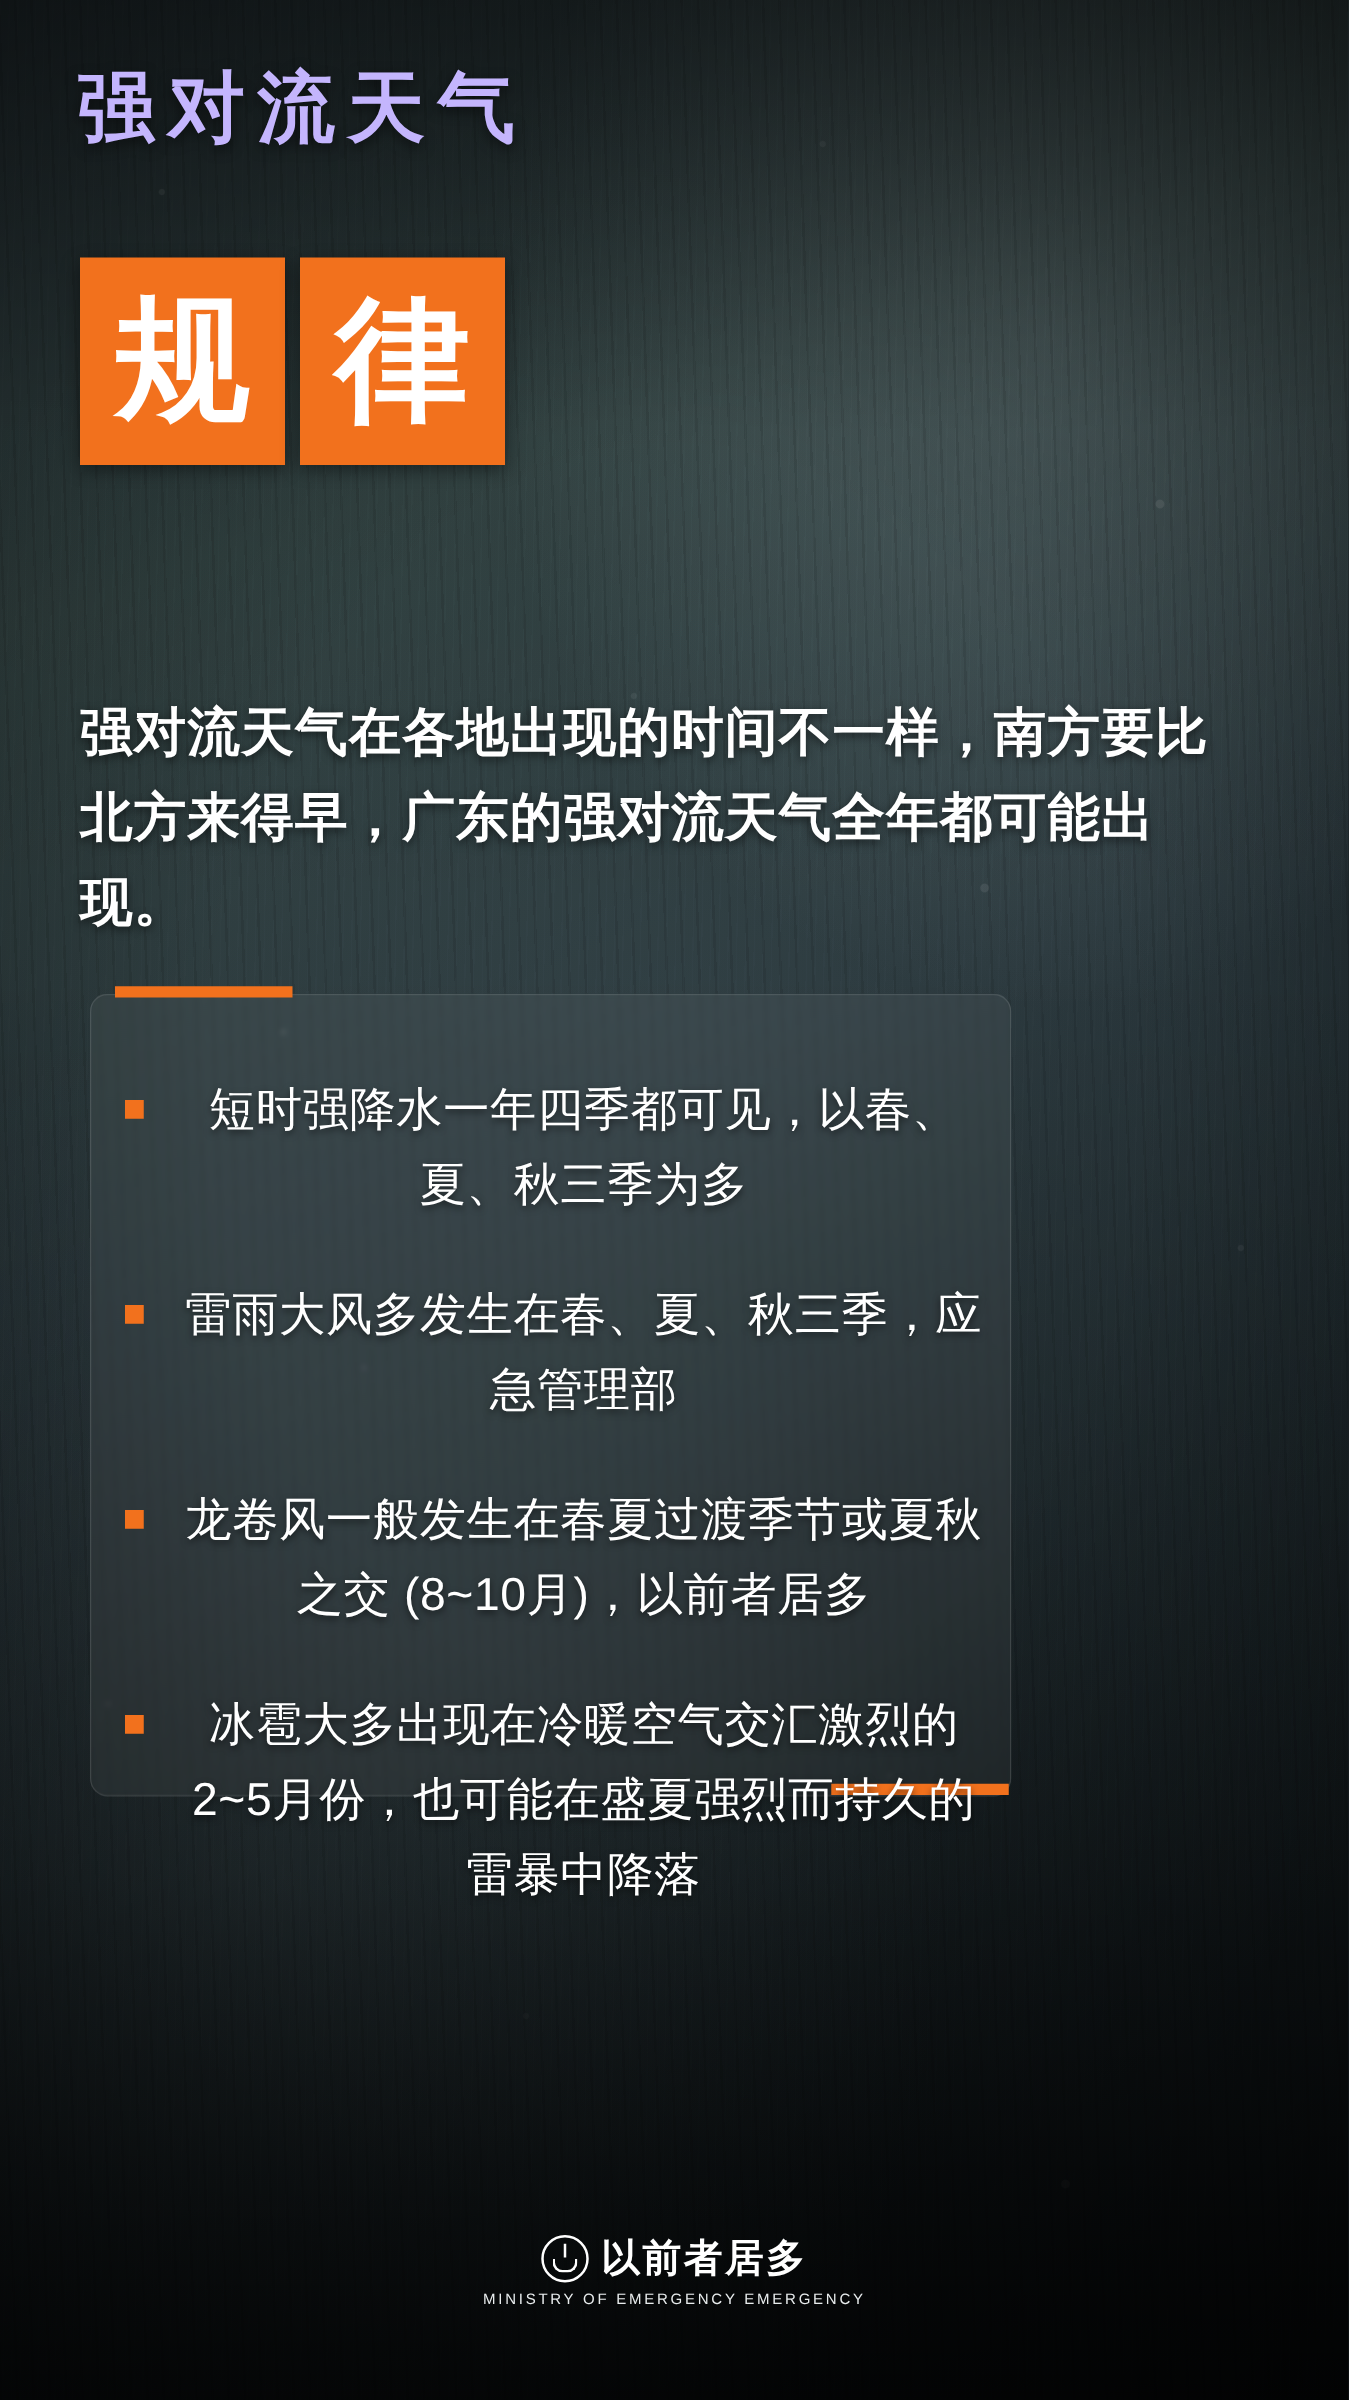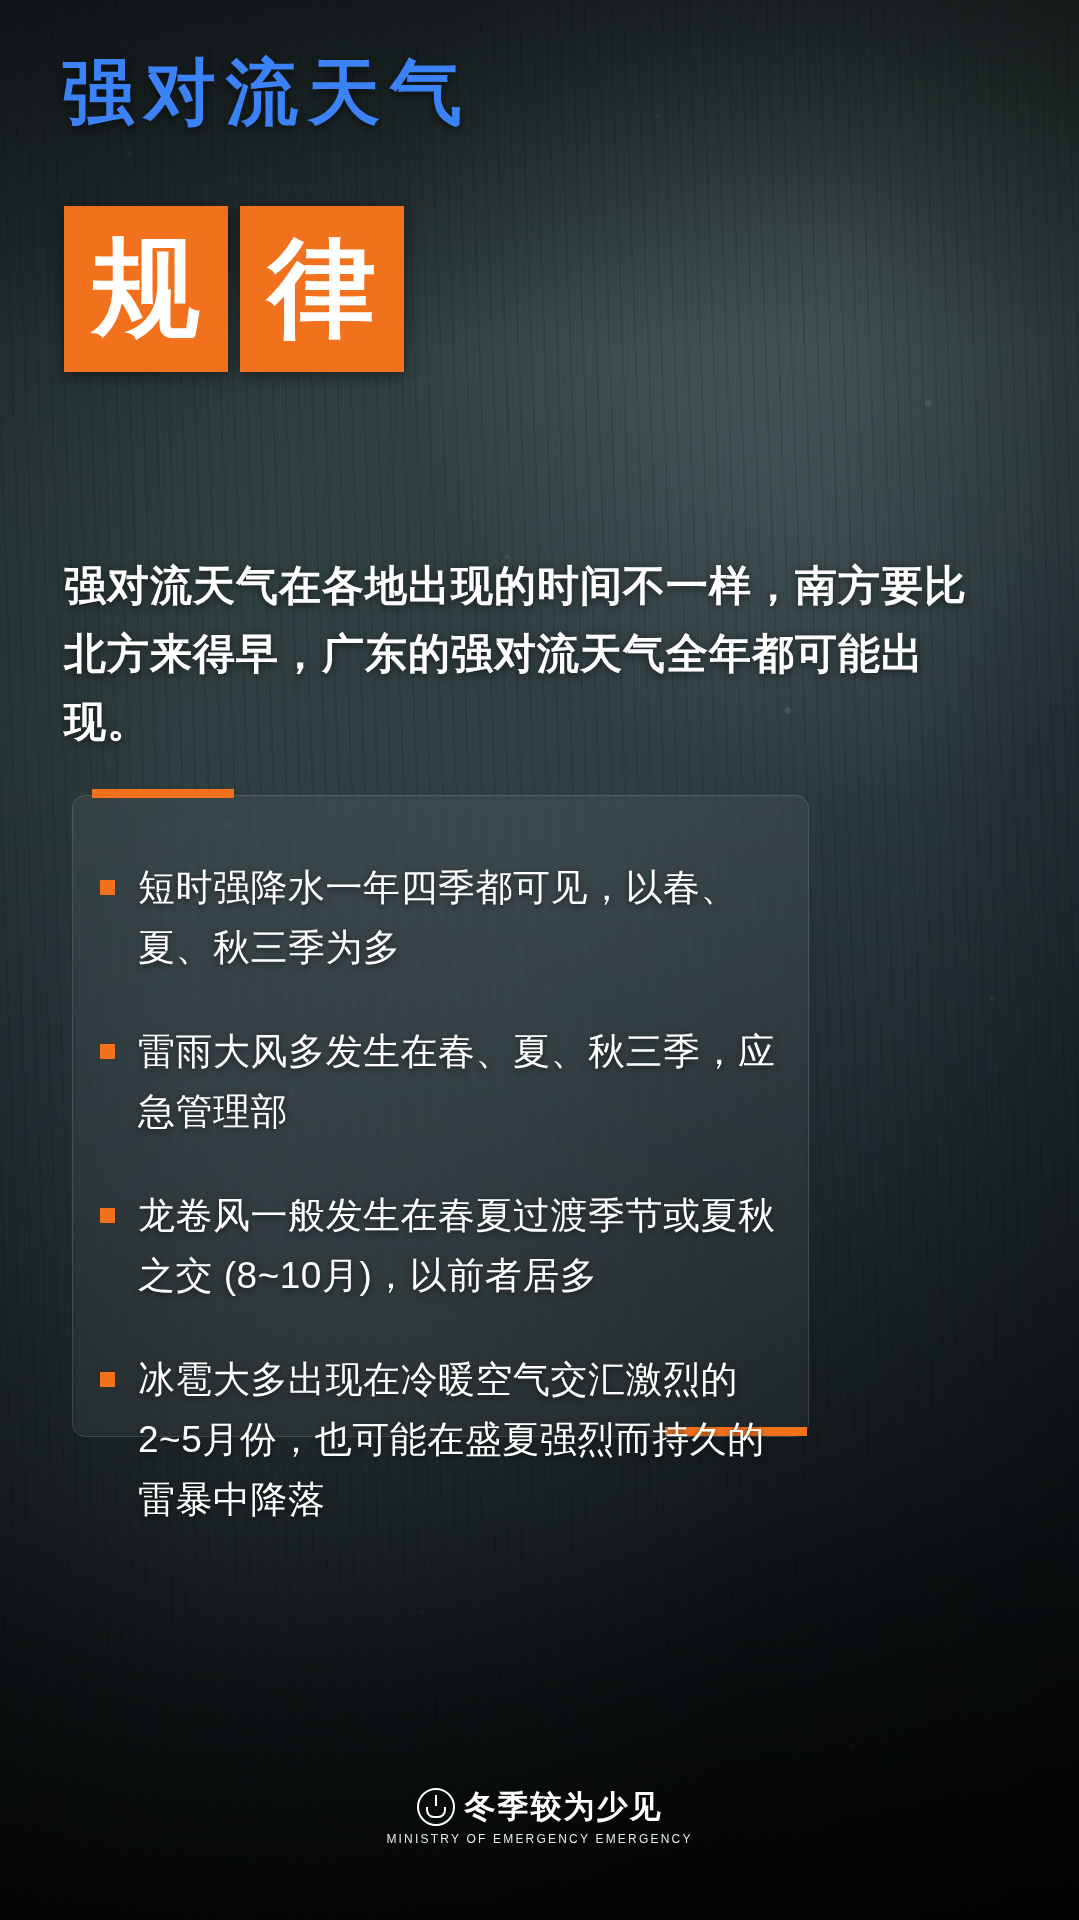--- a/index.html
+++ b/index.html
@@ -79,8 +79,8 @@
     position: absolute;
     left: 62px;
     top: 52px;
-    color: #3b82f6;
-    font-size: 72px;
+    color: #c4b5fd;
+    font-size: 62px;
     line-height: 1.12;
     font-weight: bold;
     letter-spacing: 10px;

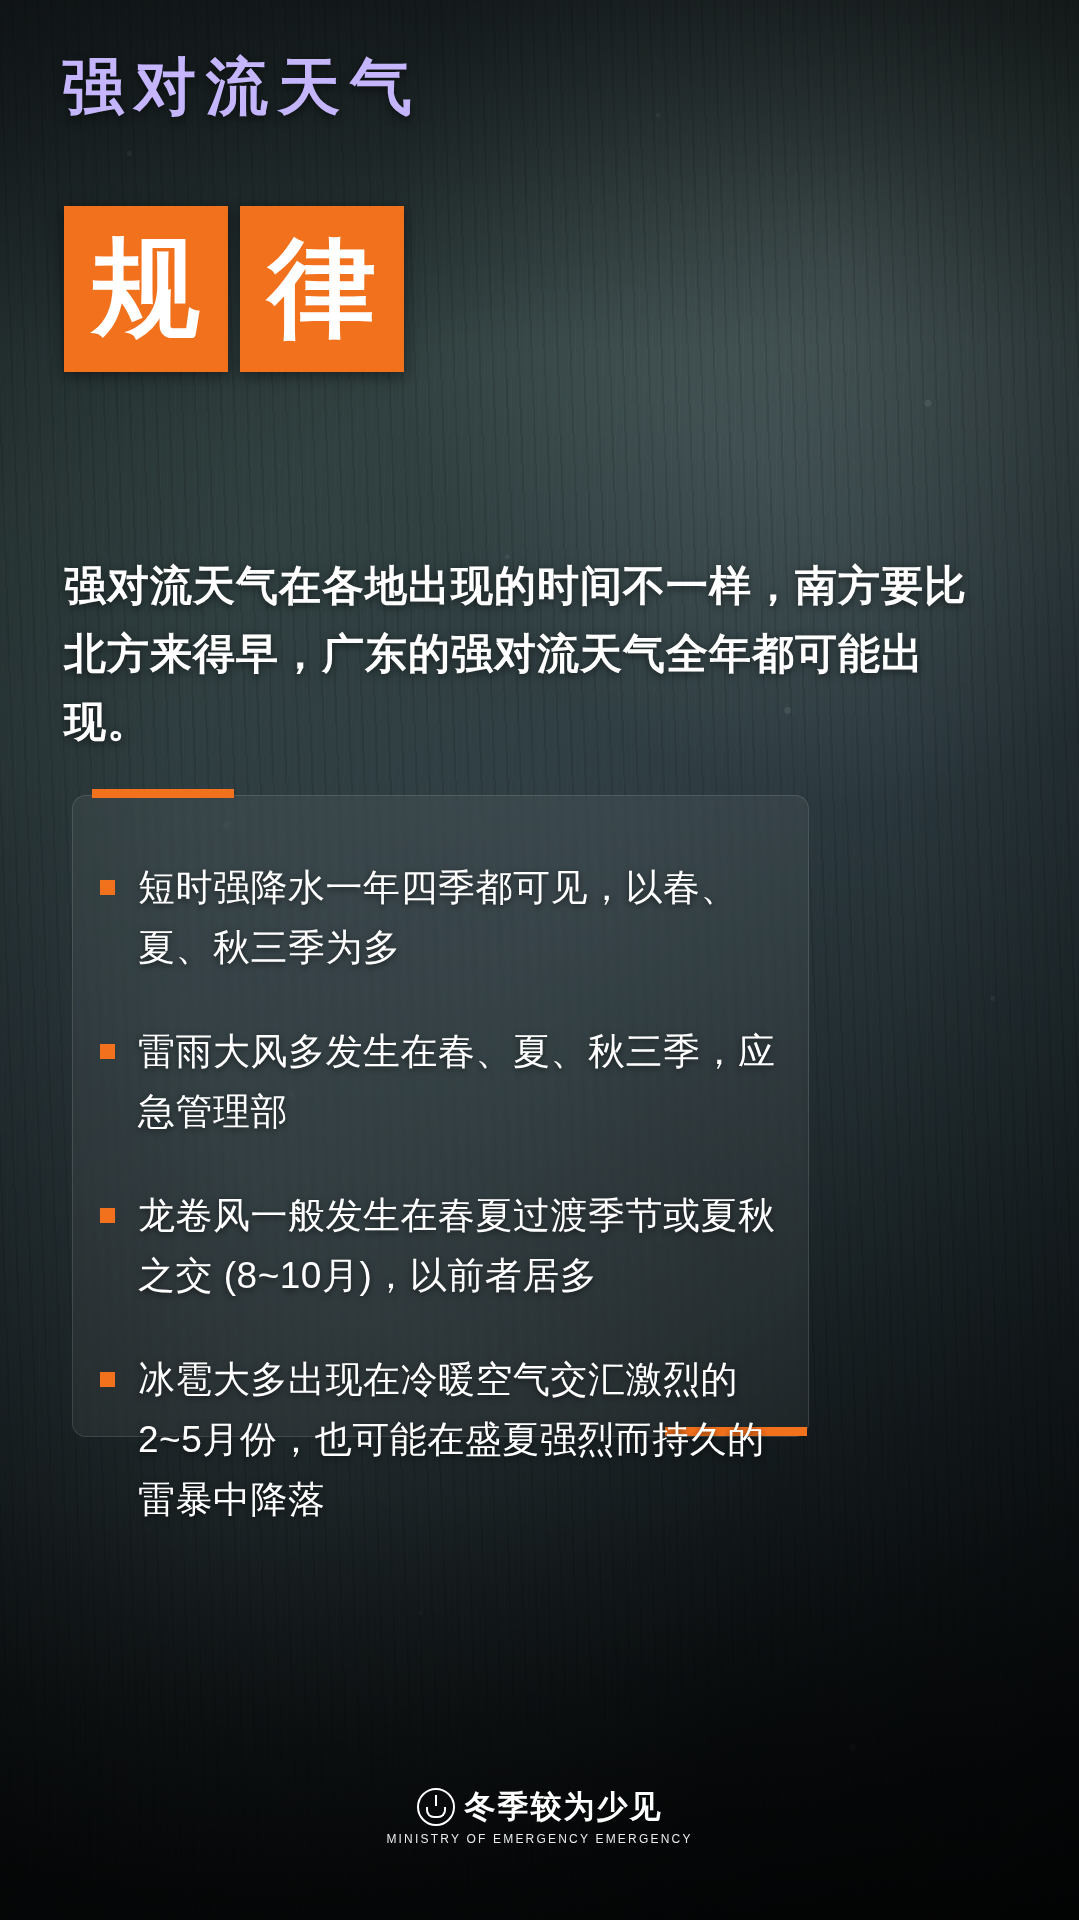--- a/index.html
+++ b/index.html
@@ -166,6 +166,7 @@
     line-height: 1.62;
     letter-spacing: 0.5px;
     text-shadow: 0 2px 6px rgba(0,0,0,0.55);
+    text-align: center;
   }
   .list-item:last-child { margin-bottom: 0; }
   .bullet {

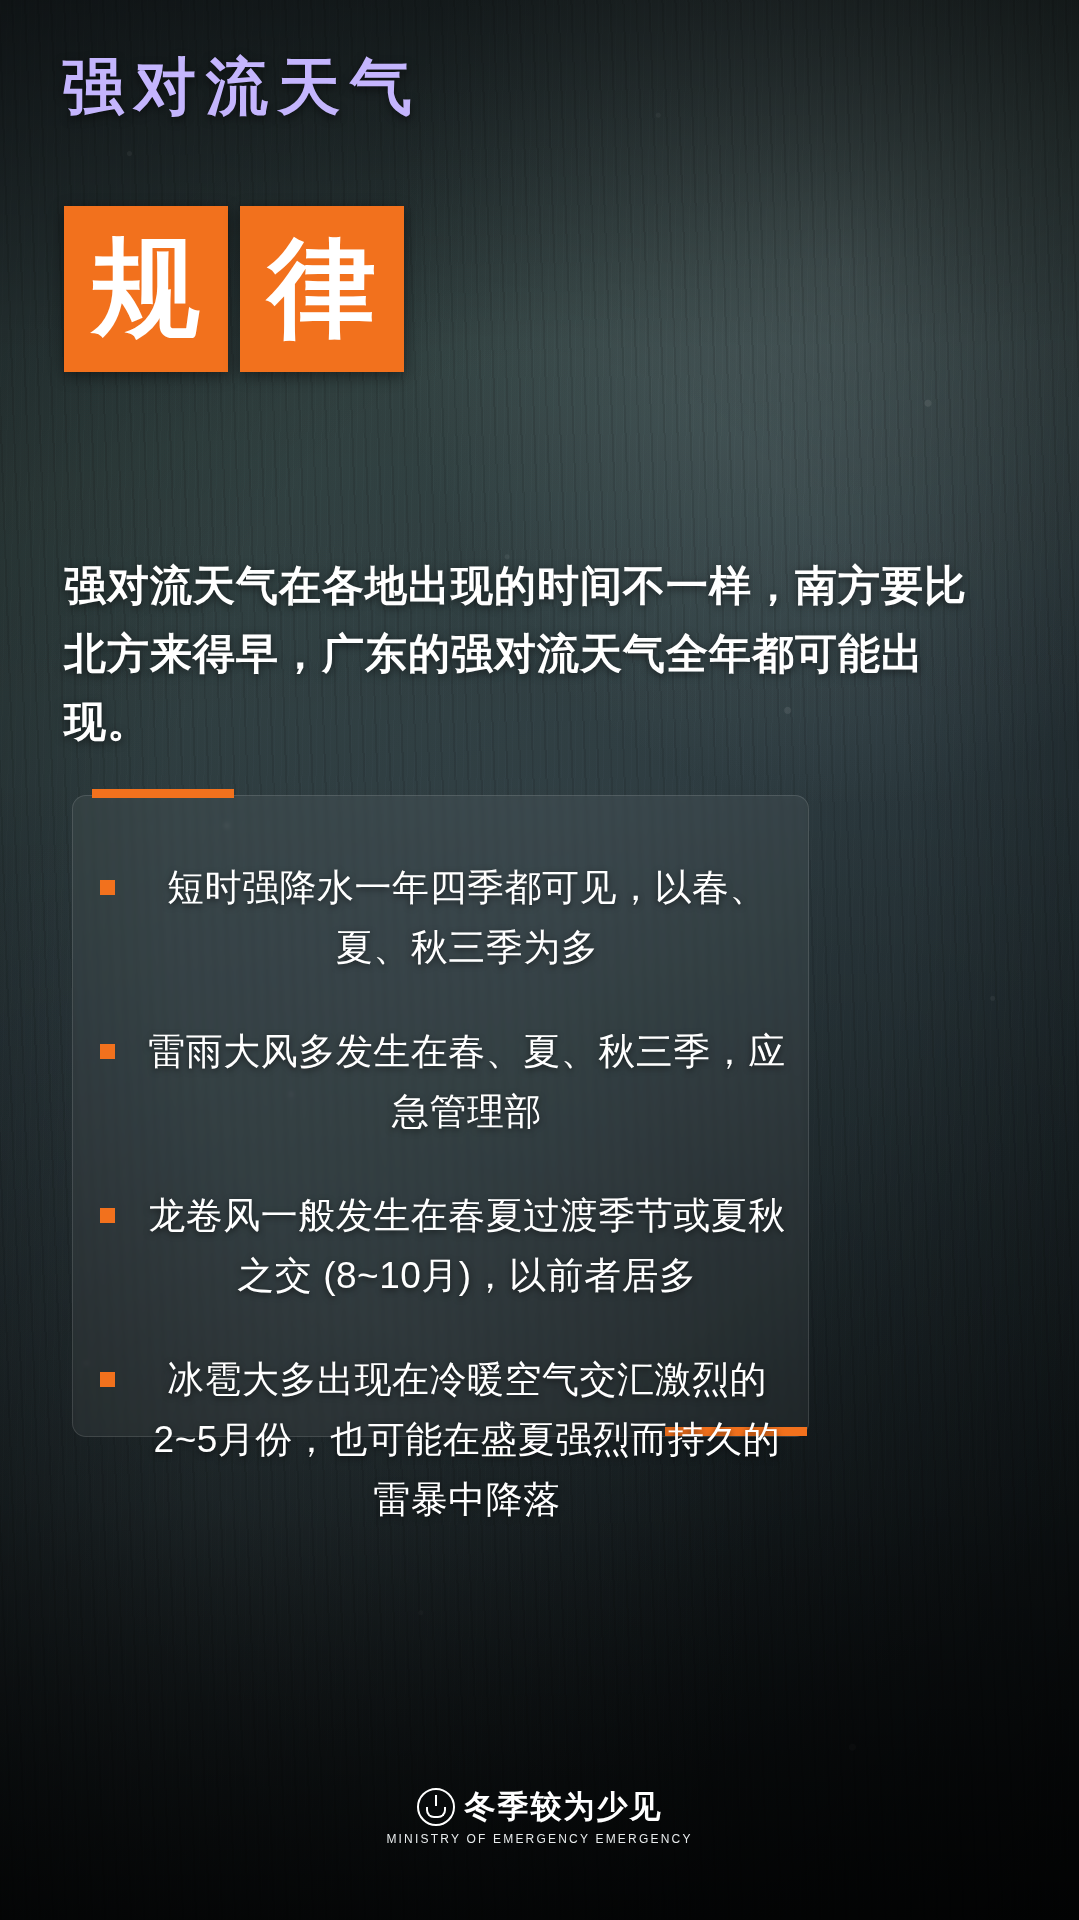--- a/index.html
+++ b/index.html
@@ -282,7 +282,7 @@
     <div class="footer">
       <div class="footer-row">
         <div class="emblem"></div>
-        <div class="footer-cn">冬季较为少见</div>
+        <div class="footer-cn">以前者居多</div>
       </div>
       <div class="footer-en">MINISTRY OF EMERGENCY EMERGENCY</div>
     </div>

